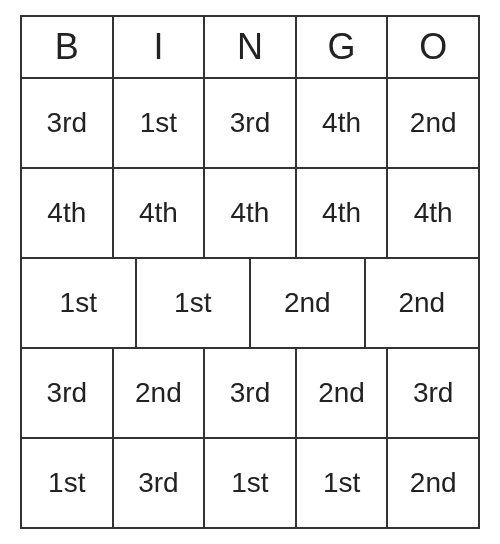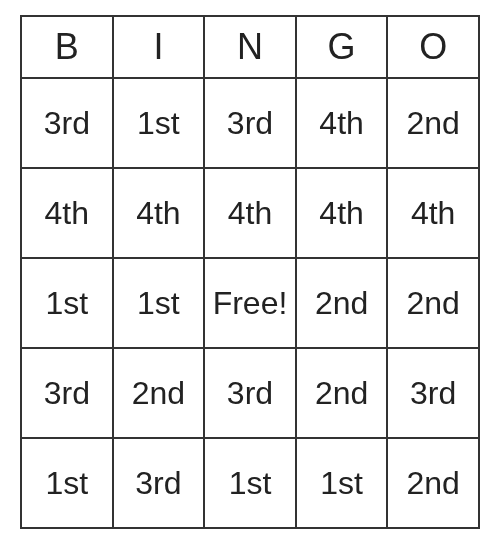--- a/index.html
+++ b/index.html
@@ -39,7 +39,7 @@
       align-items: center;
       justify-content: center;
       border-right: 2px solid #333;
-      font-size: 32px;
+      font-size: 28px;
       color: #222;
     }
 

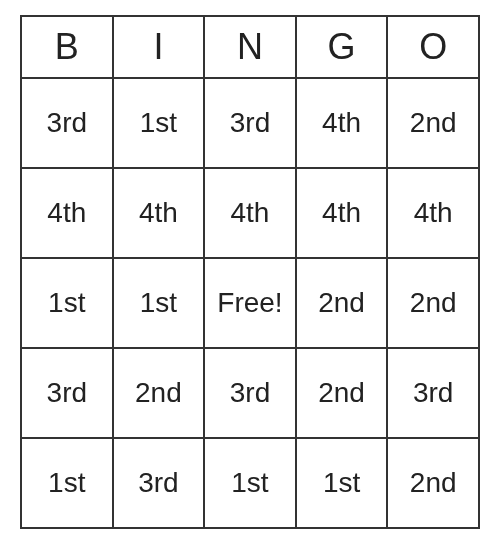--- a/index.html
+++ b/index.html
@@ -82,7 +82,6 @@
     <div class="bingo-row">
       <div class="bingo-cell">1st</div>
       <div class="bingo-cell">1st</div>
-      <div class="bingo-cell">Free!</div>
       <div class="bingo-cell">2nd</div>
       <div class="bingo-cell">2nd</div>
     </div>

